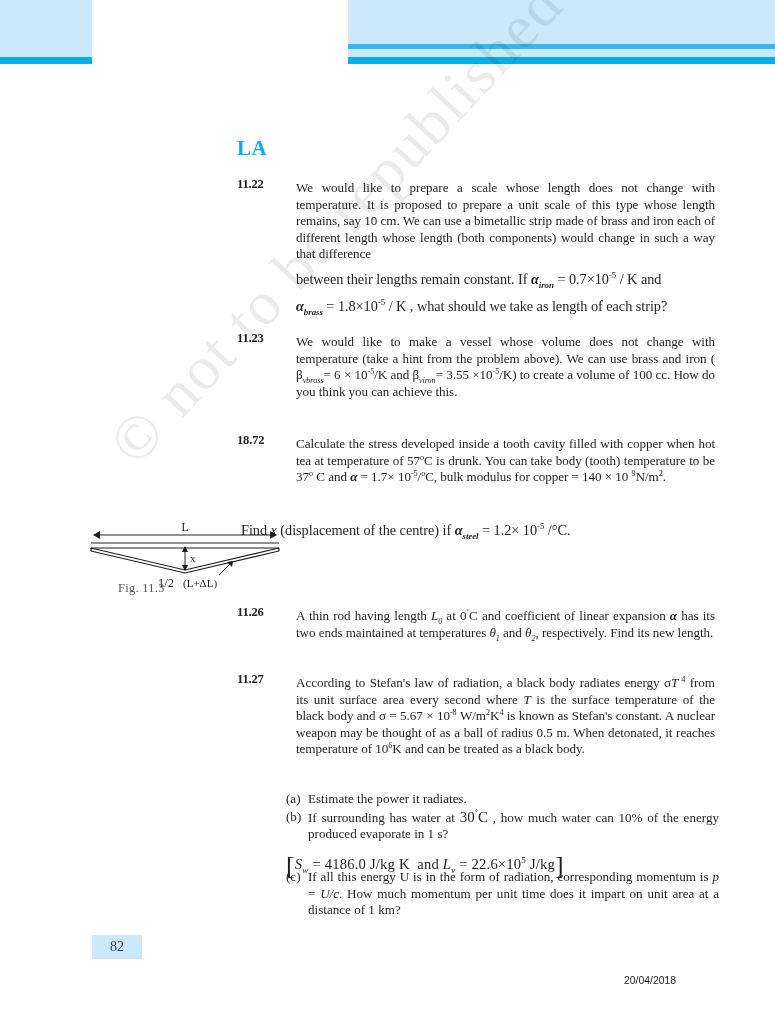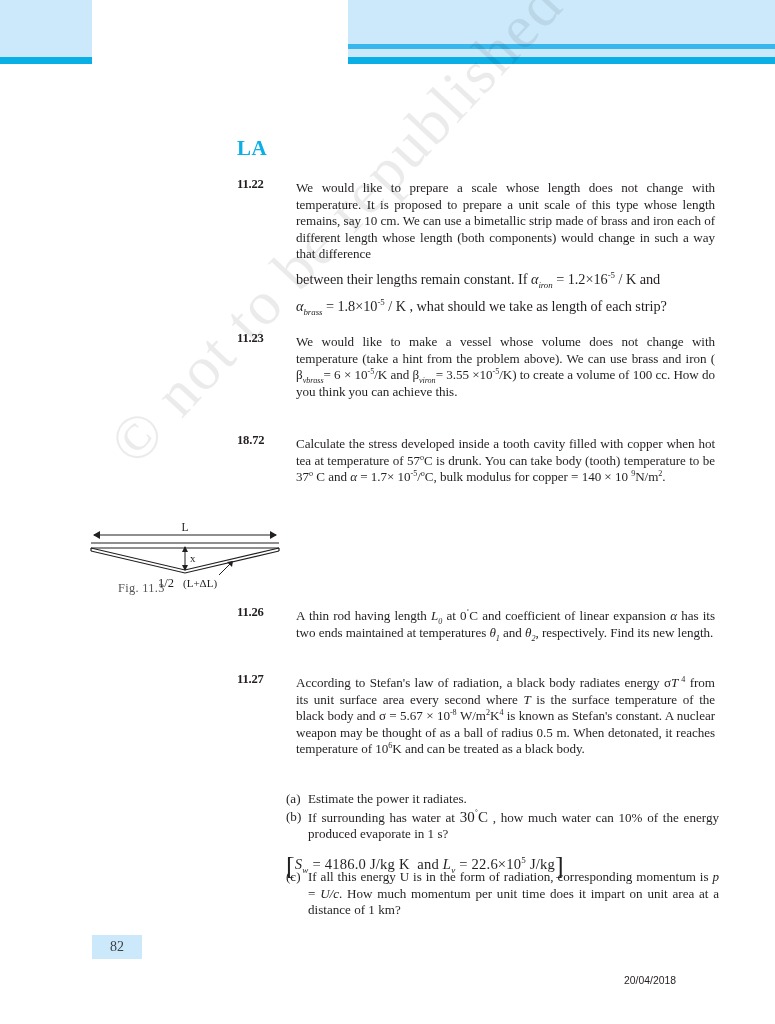--- a/index.html
+++ b/index.html
@@ -169,7 +169,7 @@
     font-family: "Liberation Serif", serif;
   }
   .mathbold {
-    font-weight: normal;
+    font-weight: bold;
     font-style: italic;
   }
   sub { font-size: 0.62em; line-height: 0; }

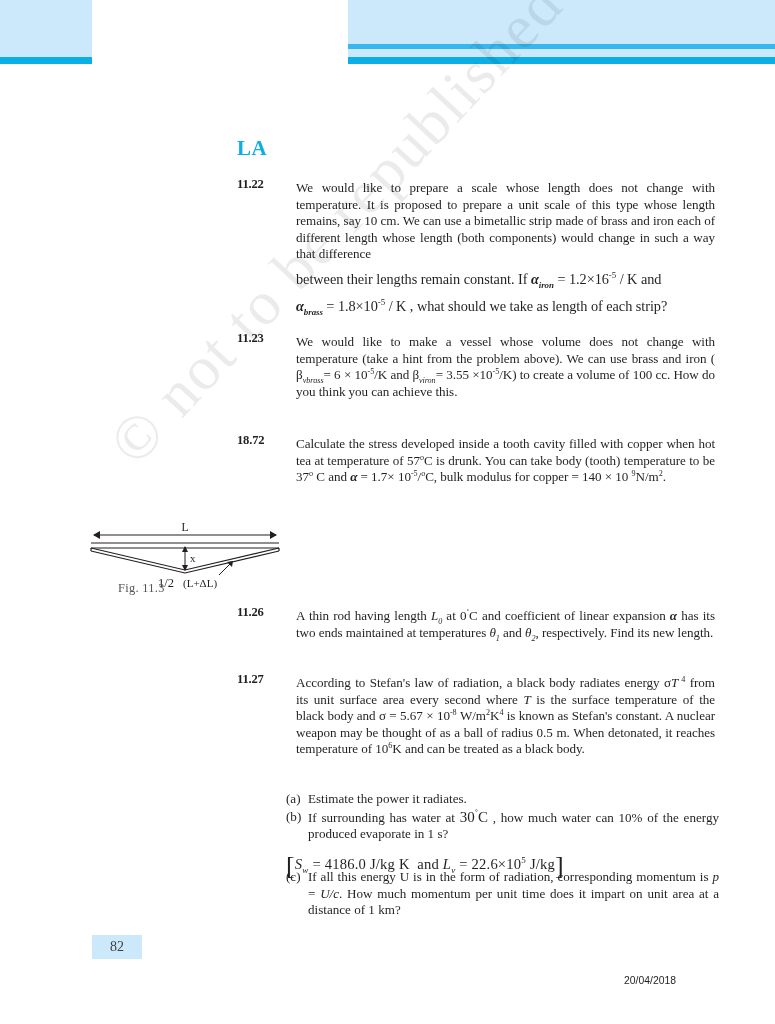--- a/index.html
+++ b/index.html
@@ -276,7 +276,7 @@
         <p class="eq-line">
           <span>between their lengths remain constant. If</span>
           <span class="mathbold"><span>α</span><span class="sub-it">iron</span></span>
-          <span>= 1.2×16</span><sup>-5</sup>
+          <span>= 0.7×10</span><sup>-5</sup>
           <span>/ K and</span>
         </p>
         <p class="eq-line">

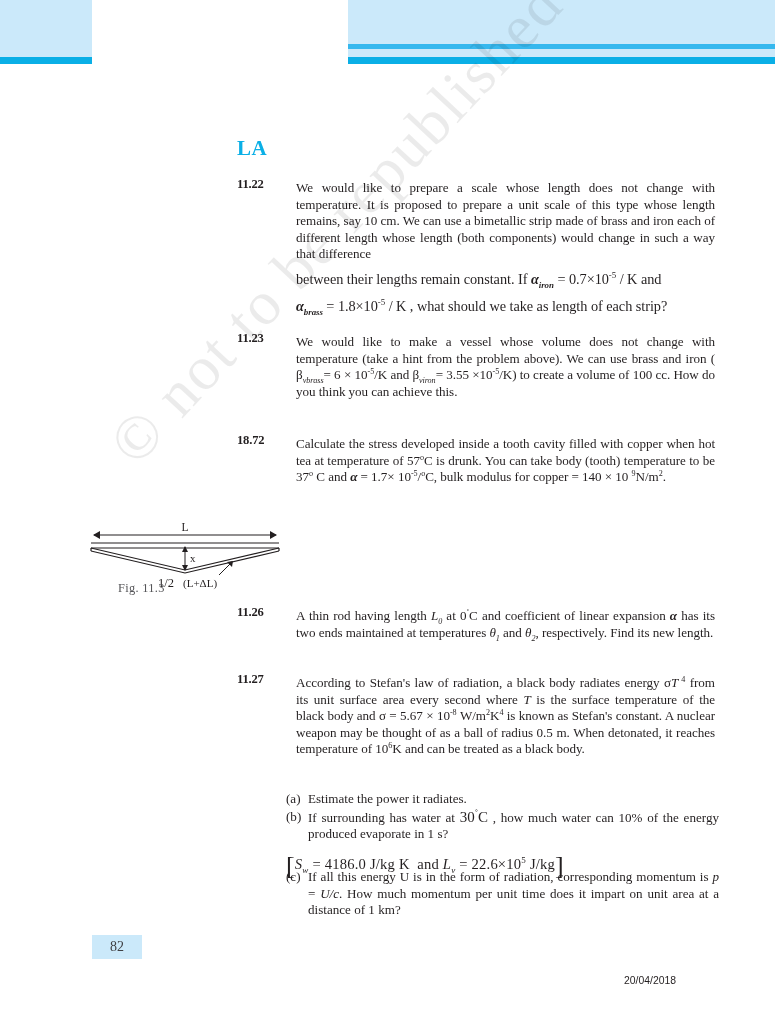--- a/index.html
+++ b/index.html
@@ -303,6 +303,7 @@
 
     <div class="problem" style="top:515px;">
       <div class="p-body">
+        <p class="eq-line"><span>Find </span><span class="mathvar">x</span><span> (displacement of the centre) if </span><span class="mathbold"><span>α</span><span class="sub-it">steel</span></span><span> = 1.2× 10</span><sup>-5</sup><span> /°C.</span></p>
       </div>
     </div>
 

